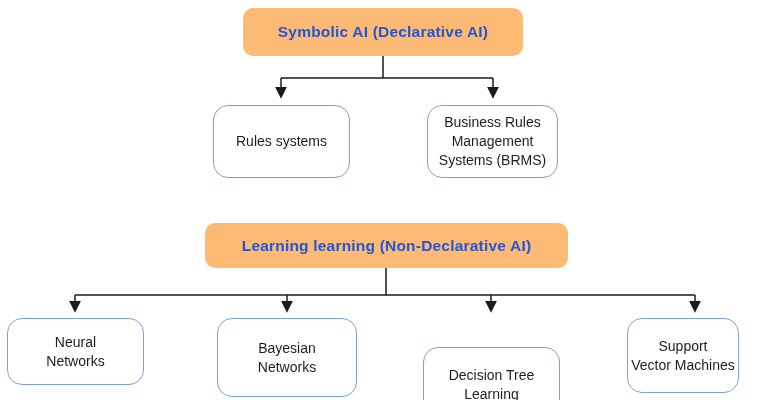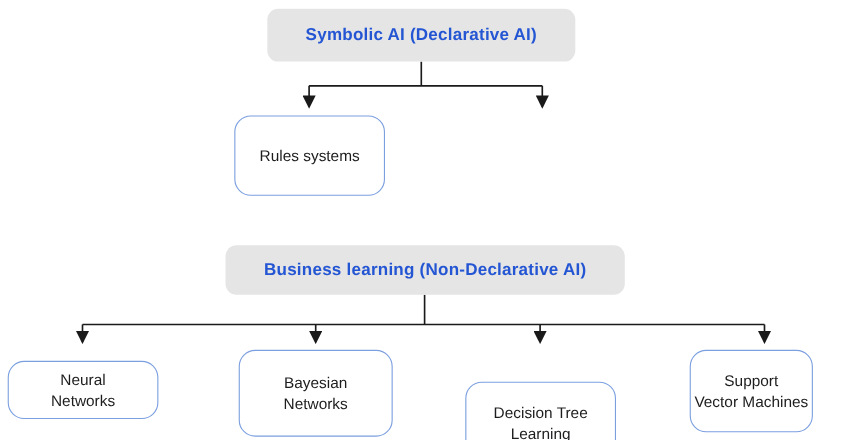--- a/index.html
+++ b/index.html
@@ -32,7 +32,7 @@
     white-space: pre-line;
   }
   .header-node {
-    background: #e5e5e5;
+    background: #fdba74;
     border-radius: 10px;
     color: #2456d4;
     font-weight: bold;

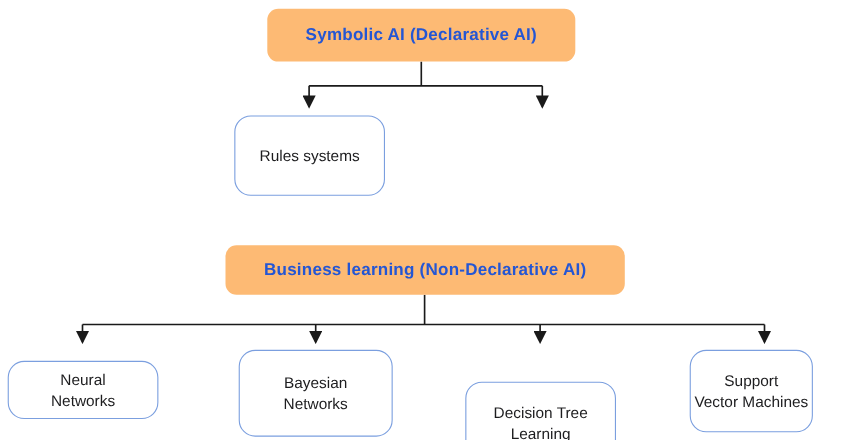--- a/index.html
+++ b/index.html
@@ -91,6 +91,9 @@
 
   <div id="t1-c0" class="node leaf-node">Rules systems</div>
 
+  <div id="t1-c1" class="node leaf-node">Business Rules
+Management
+Systems (BRMS)</div>
 
   <div id="t2-root" class="node header-node">Business learning (Non-Declarative AI)</div>
 

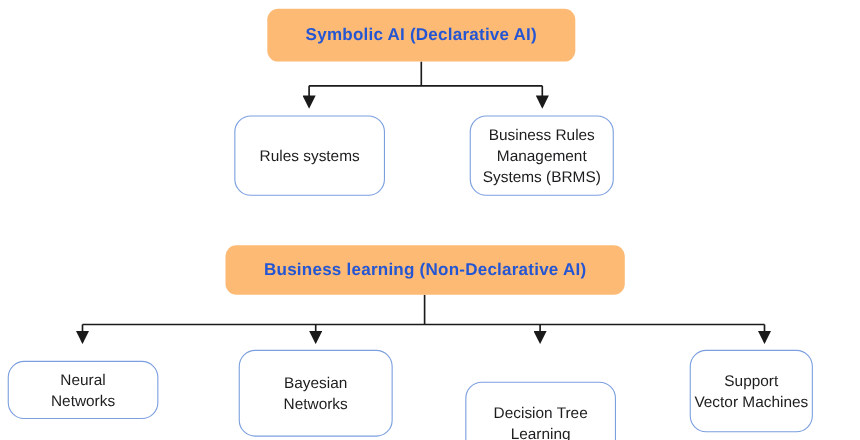--- a/index.html
+++ b/index.html
@@ -95,7 +95,7 @@
 Management
 Systems (BRMS)</div>
 
-  <div id="t2-root" class="node header-node">Business learning (Non-Declarative AI)</div>
+  <div id="t2-root" class="node header-node">Learning learning (Non-Declarative AI)</div>
 
   <div id="t2-c0" class="node leaf-node">Neural
 Networks</div>

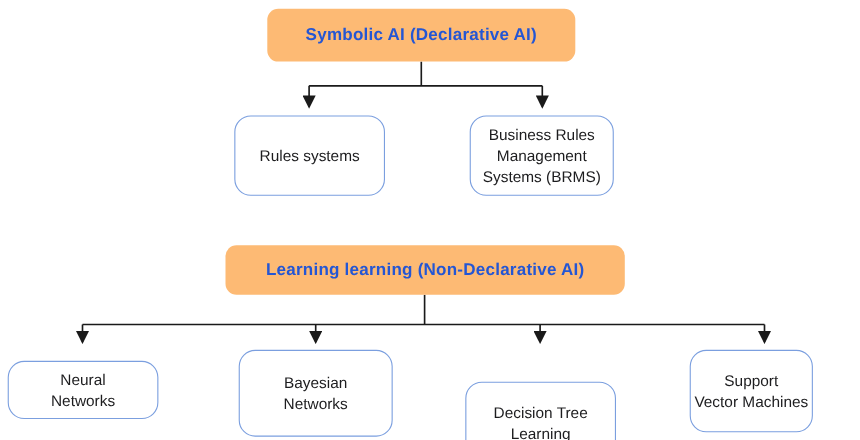--- a/index.html
+++ b/index.html
@@ -53,7 +53,7 @@
   #t1-c0   { left: 213px; top: 105px; width: 137px; height: 73px; }
   #t1-c1   { left: 427px; top: 105px; width: 131px; height: 73px; }
   #t2-root { left: 205px; top: 223px; width: 363px; height: 45px; }
-  #t2-c0   { left: 7px;   top: 328px; width: 137px; height: 53px; }
+  #t2-c0   { left: 7px;   top: 318px; width: 137px; height: 67px; }
   #t2-c1   { left: 217px; top: 318px; width: 140px; height: 79px; }
   #t2-c2   { left: 423px; top: 318px; width: 137px; height: 75px; margin-top: 29px; }
   #t2-c3   { left: 627px; top: 318px; width: 112px; height: 75px; }

